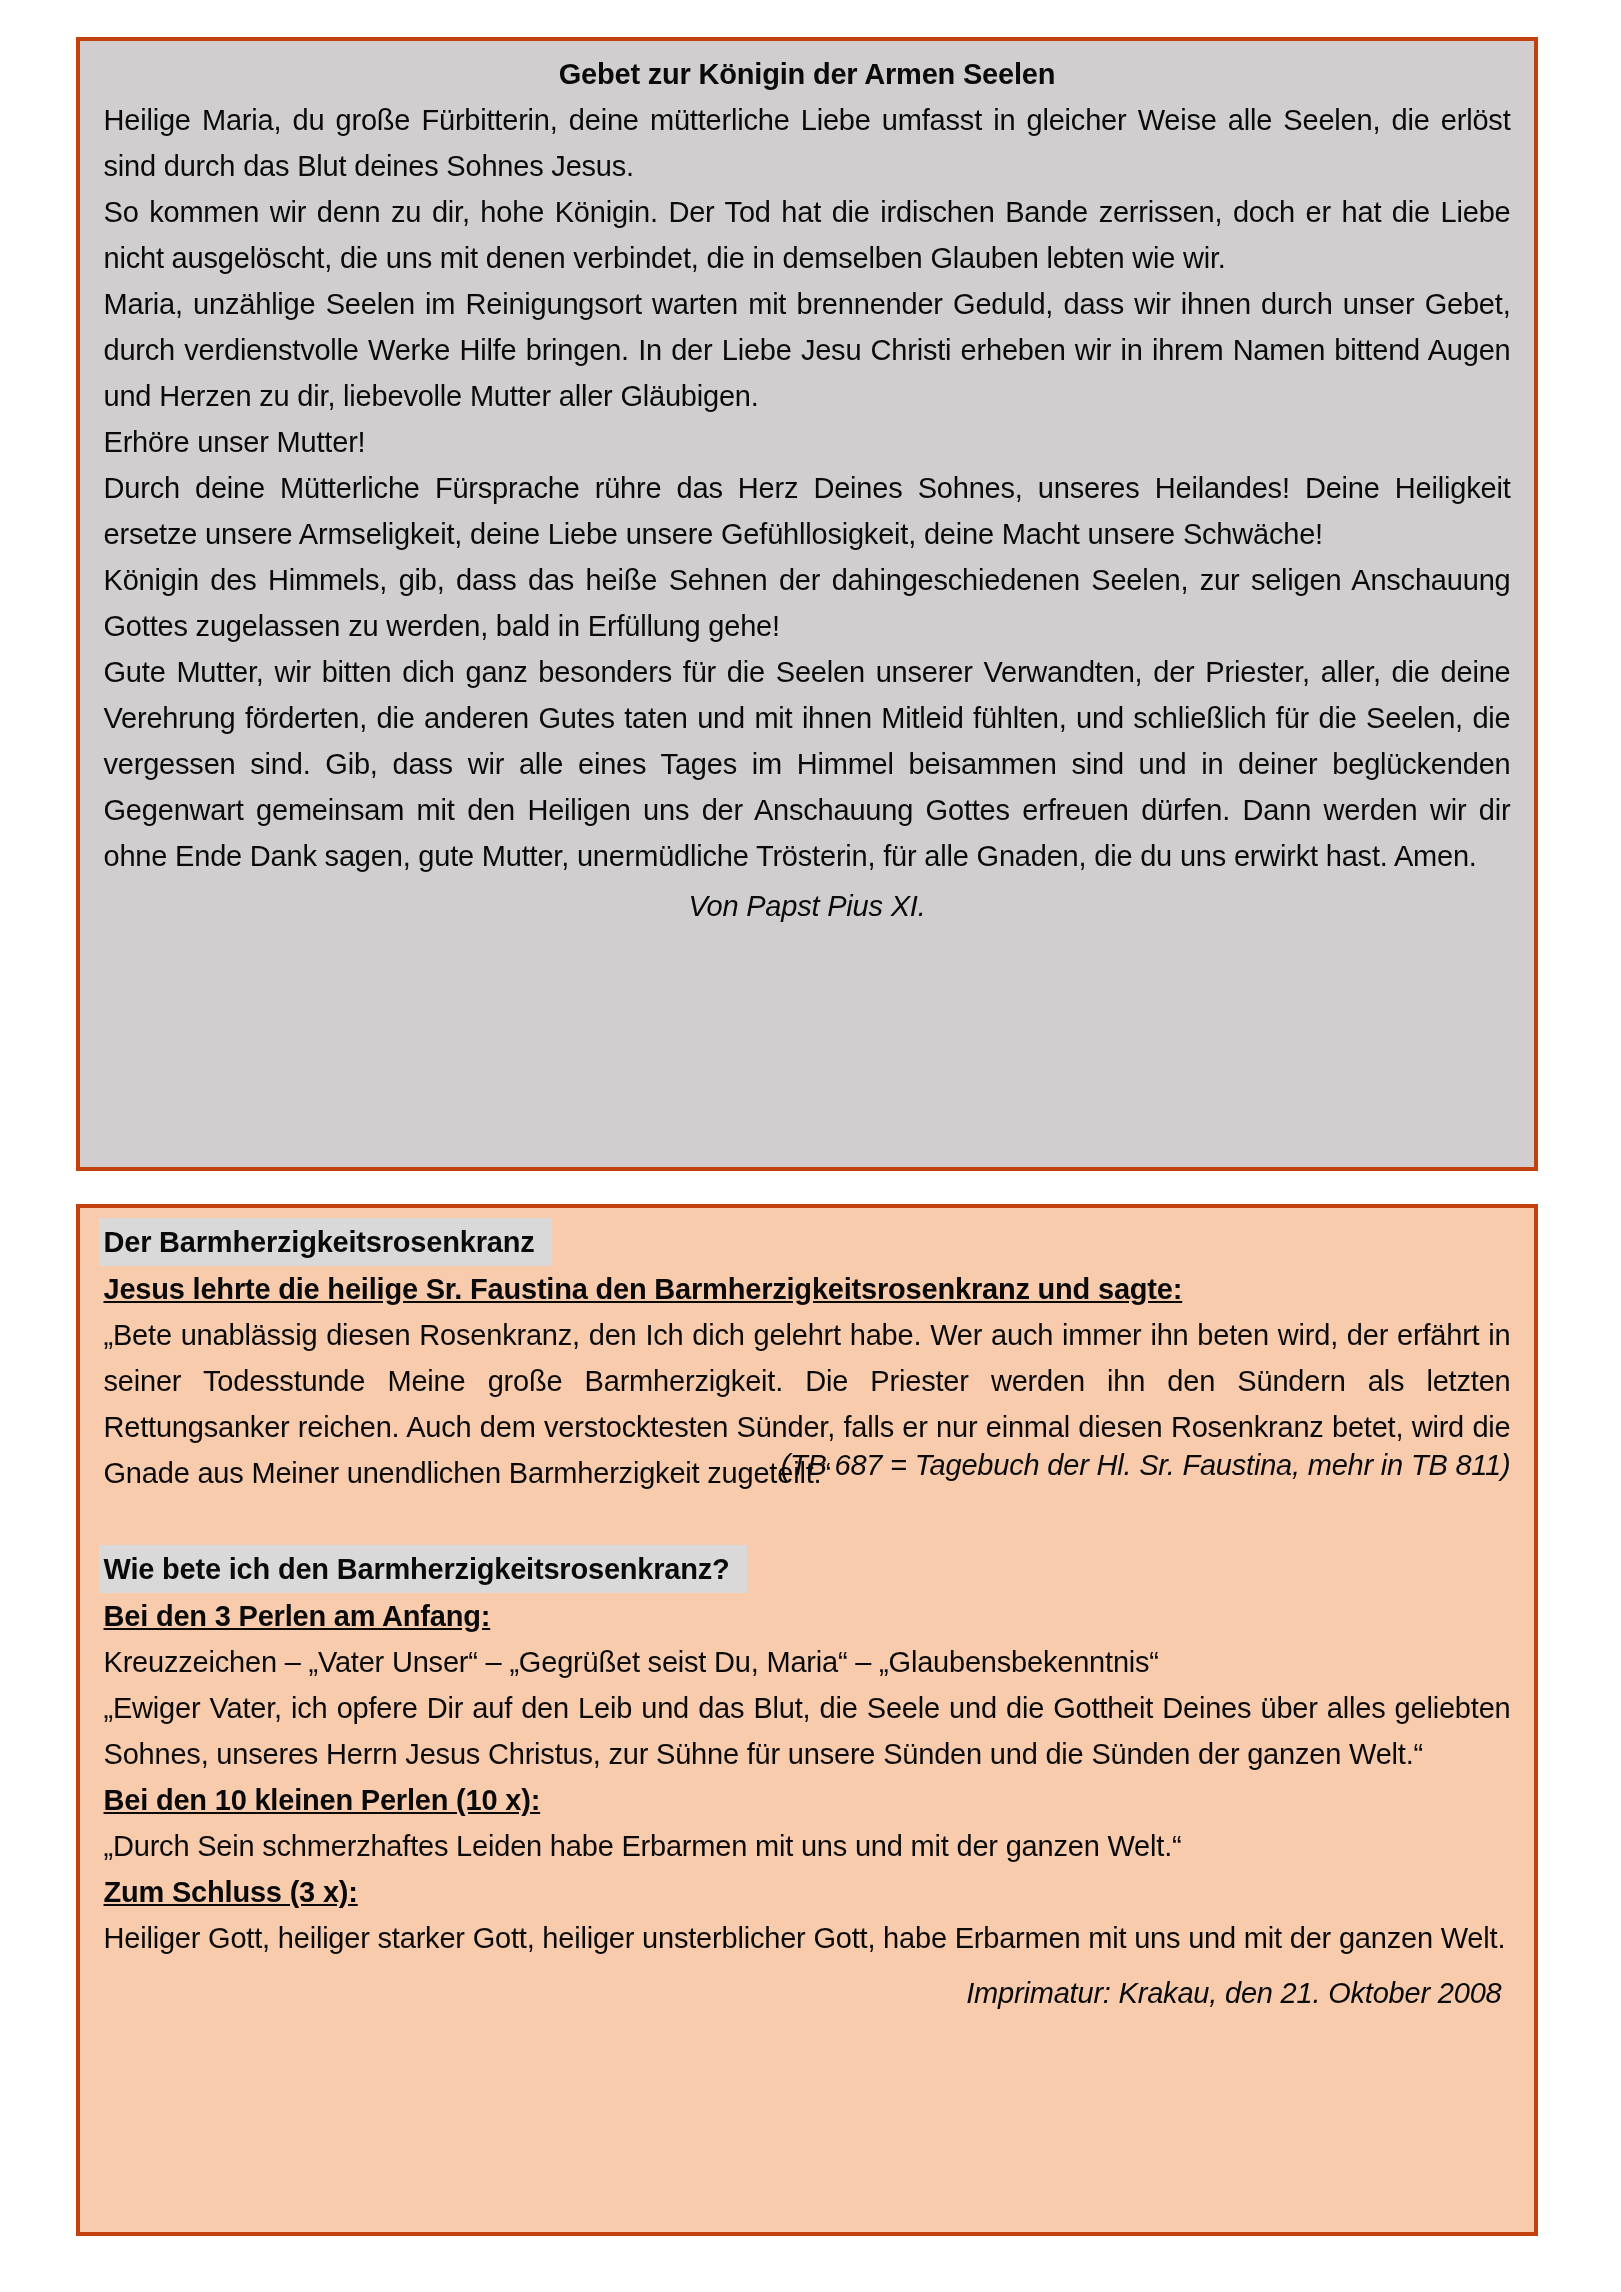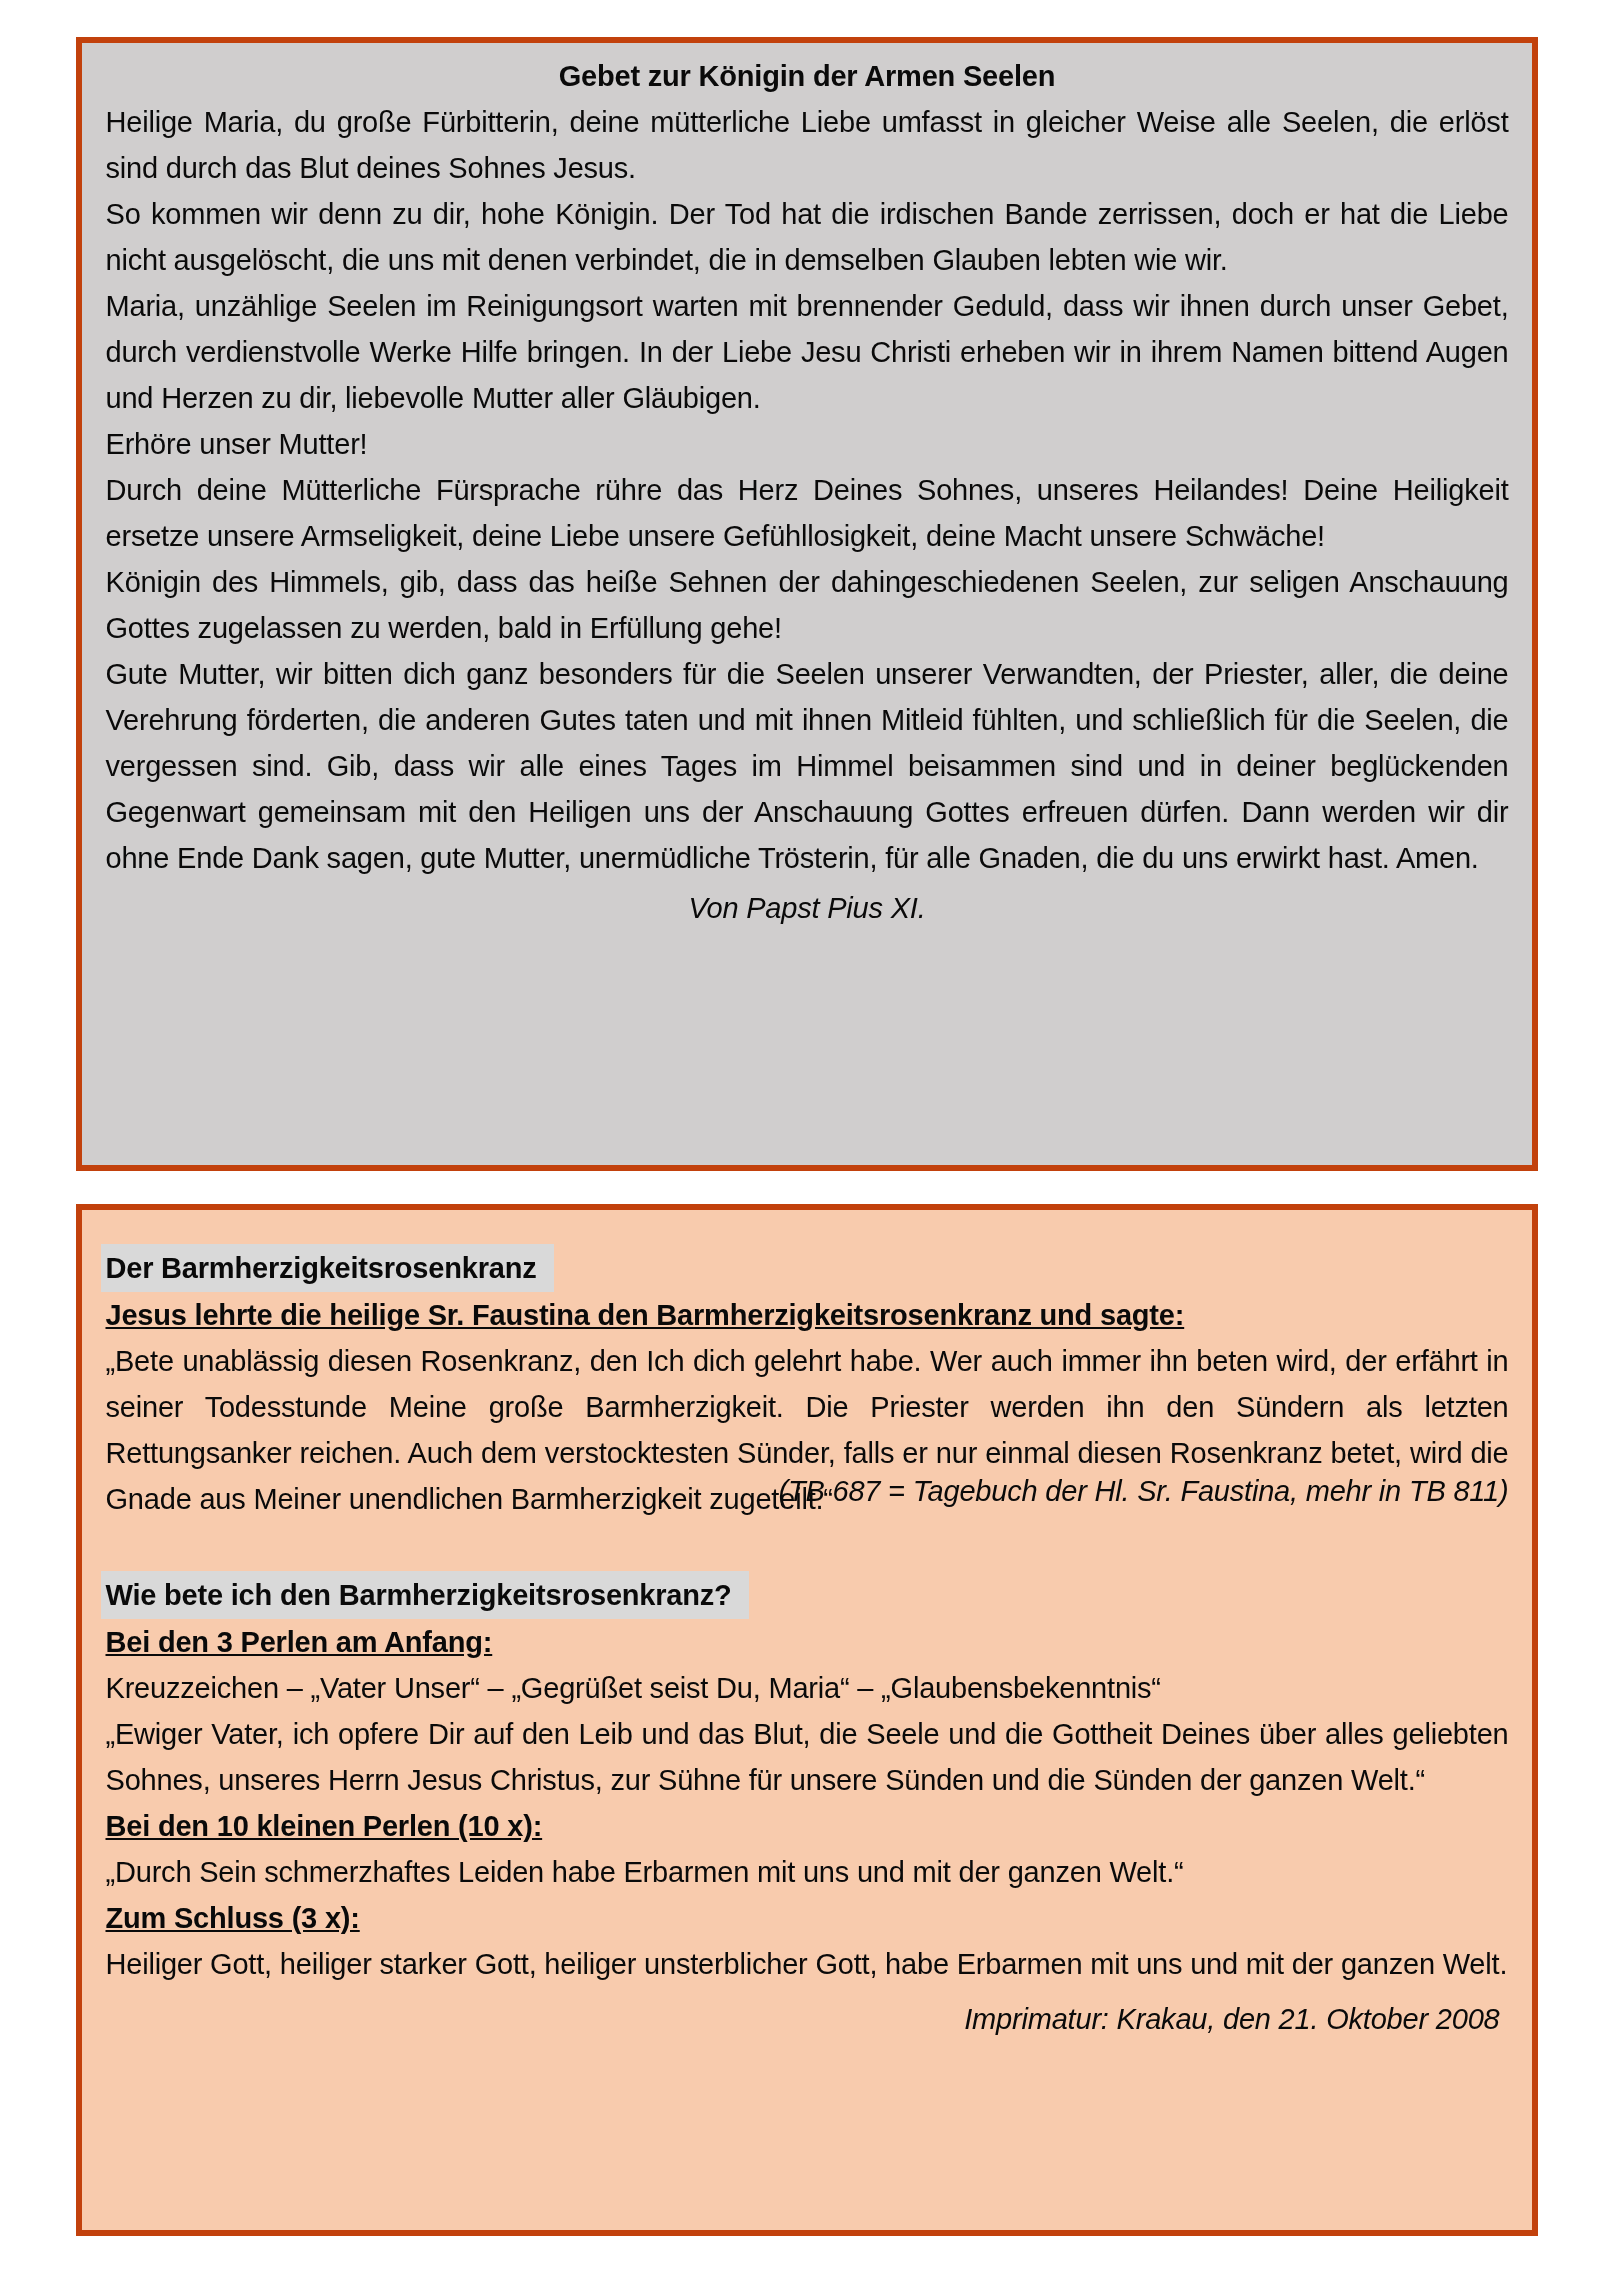--- a/index.html
+++ b/index.html
@@ -21,7 +21,7 @@
     box-sizing: border-box;
     width: 1462px;
     margin-left: 76px;
-    border: 6px solid #c2410c;
+    border: 4px solid #c2410c;
     padding: 9.8px 23.5px 13.7px 23.5px;
     font-size: 29px;
     line-height: 46px;

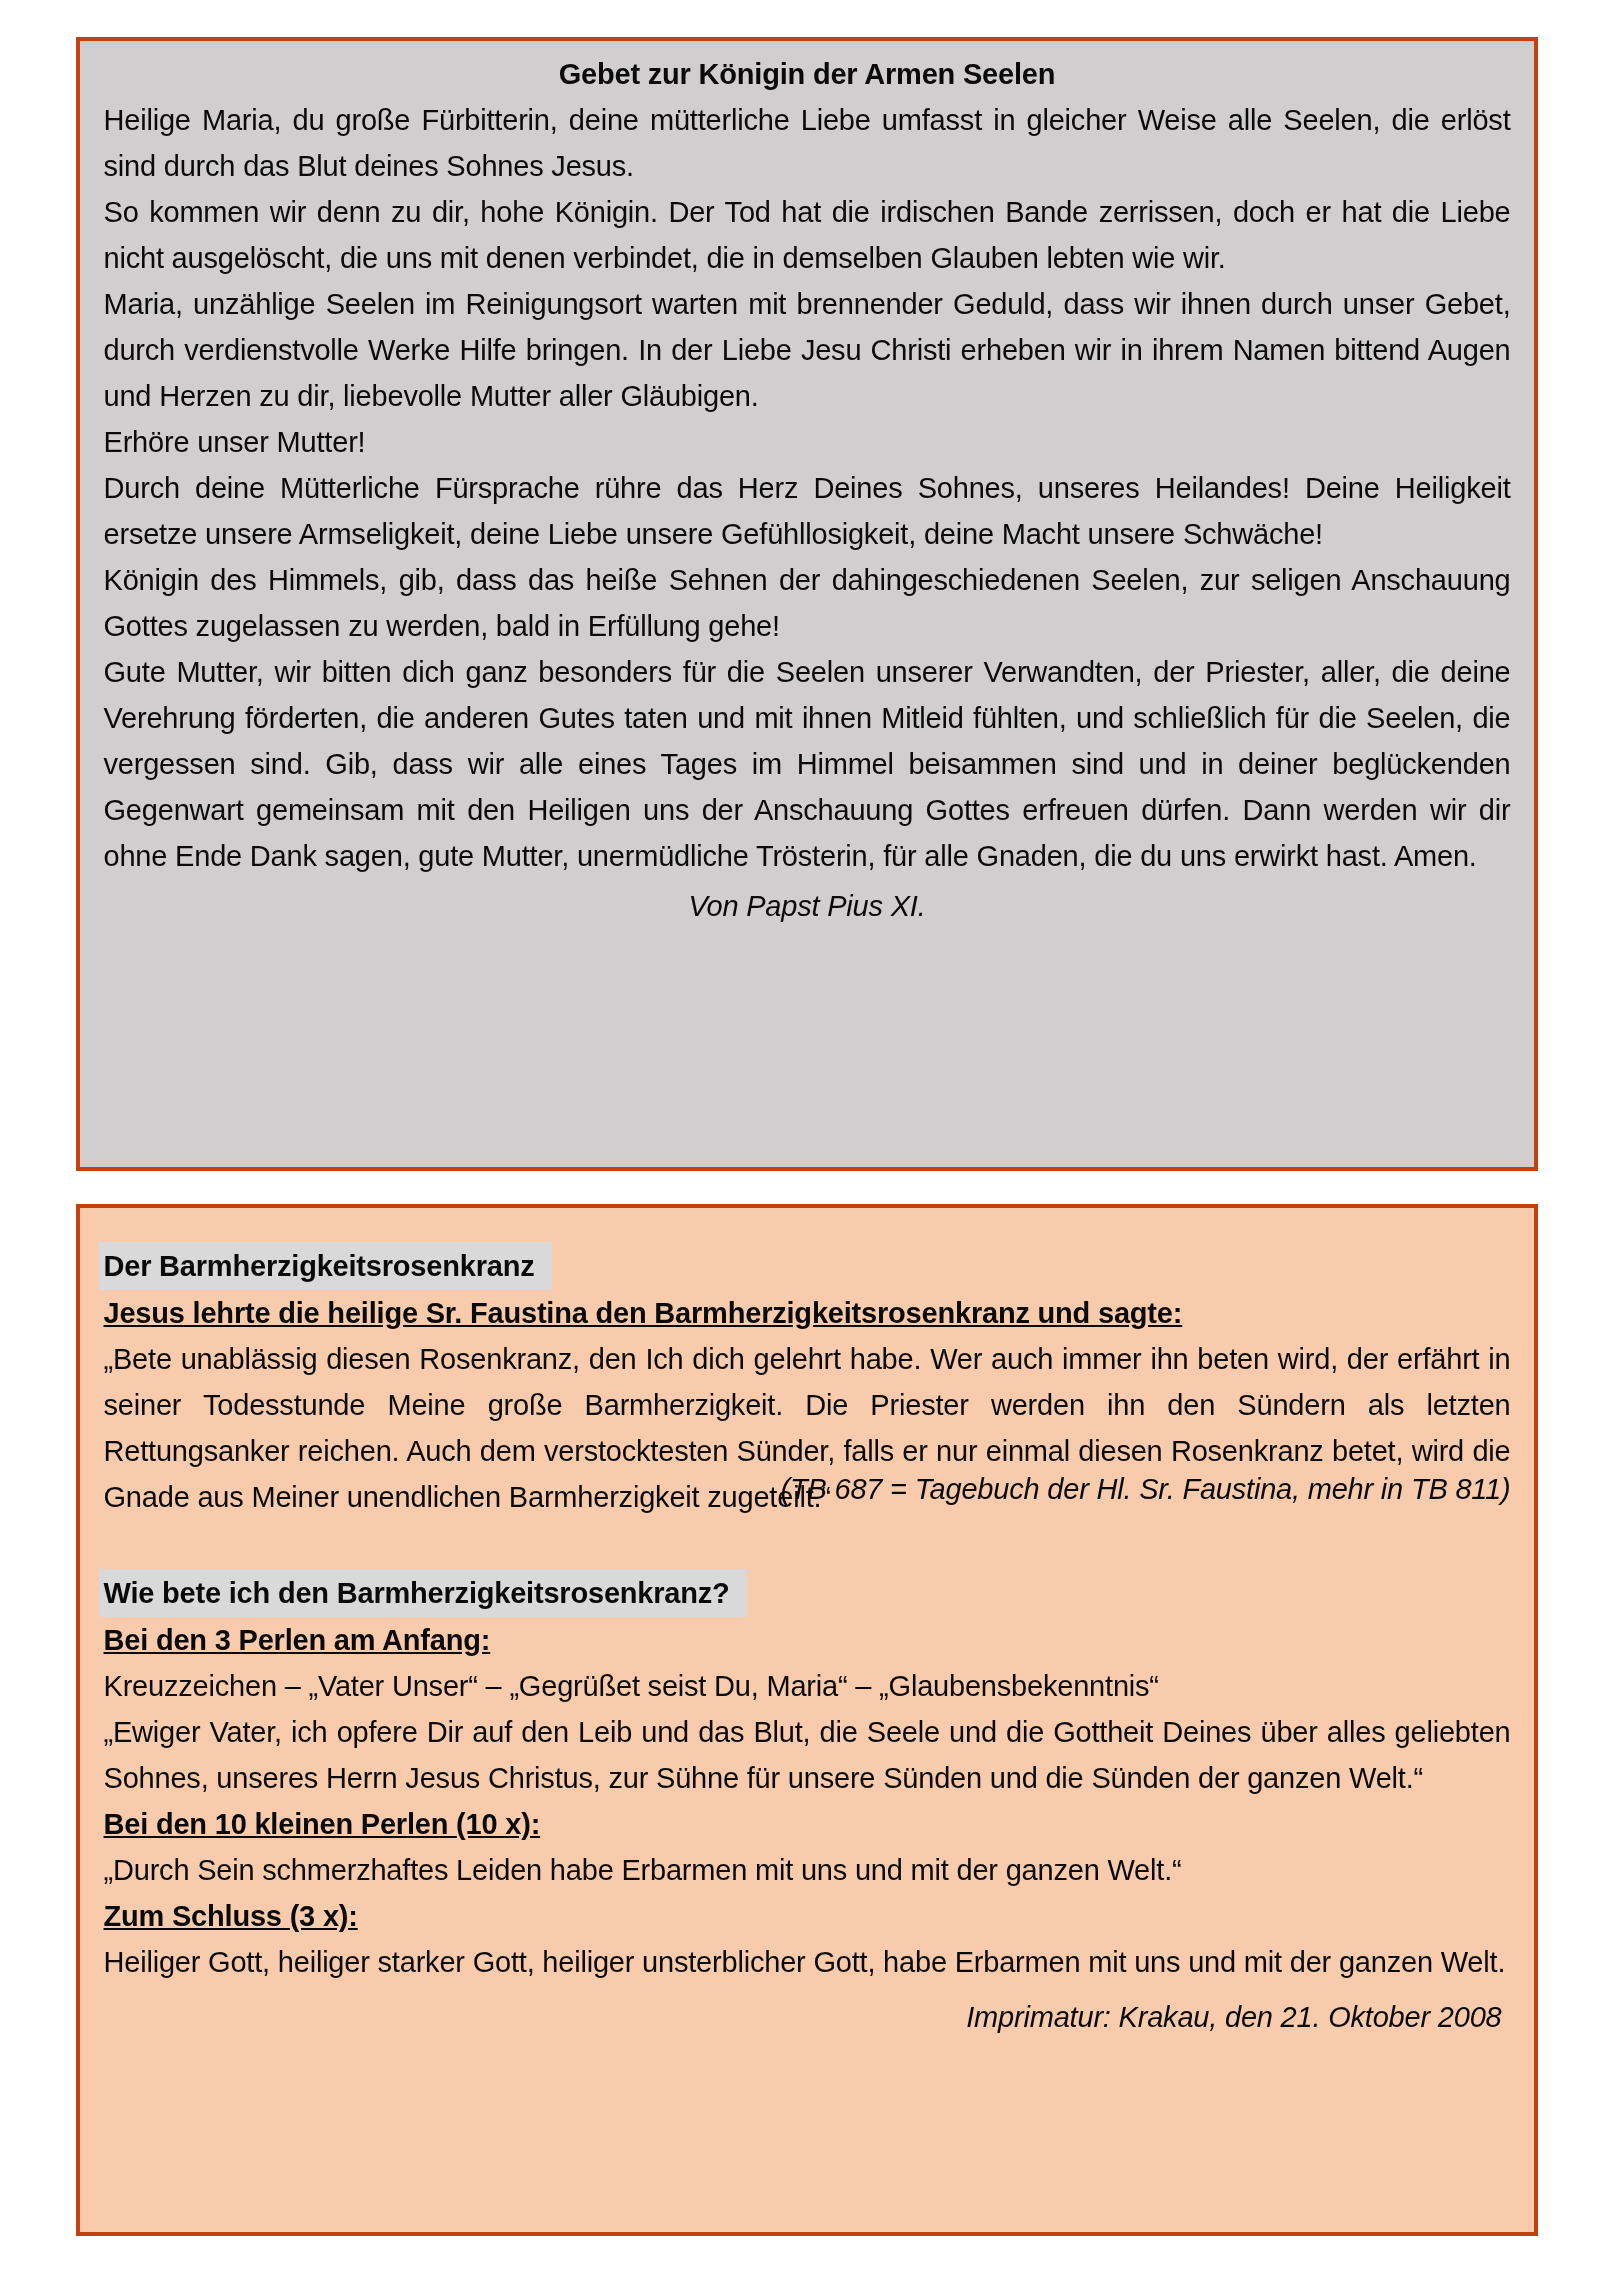--- a/index.html
+++ b/index.html
@@ -34,7 +34,7 @@
   .box-orange {
     margin-top: 33px;
     min-height: 1032px;
-    padding-top: 34px;
+    padding-top: 10px;
   }
   .title {
     font-size: 29px;

